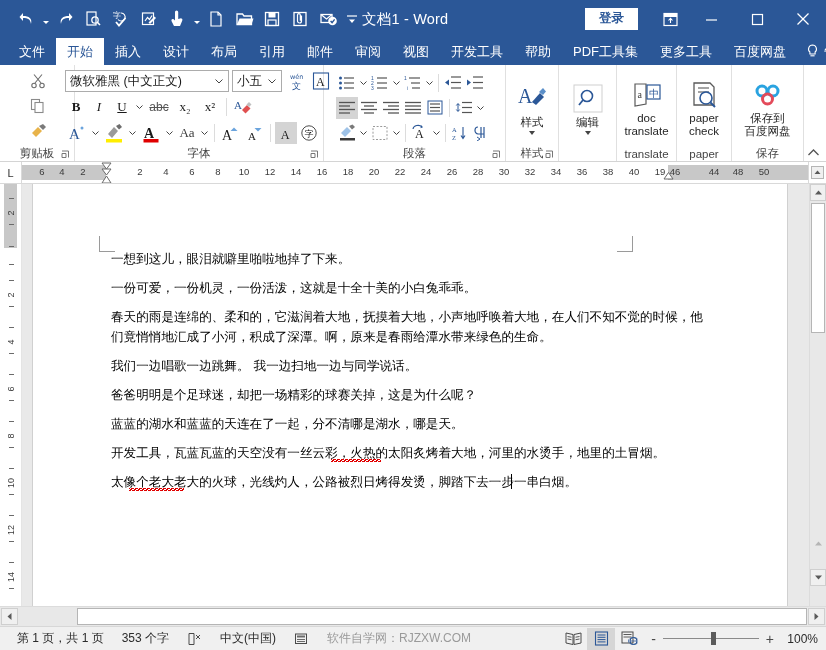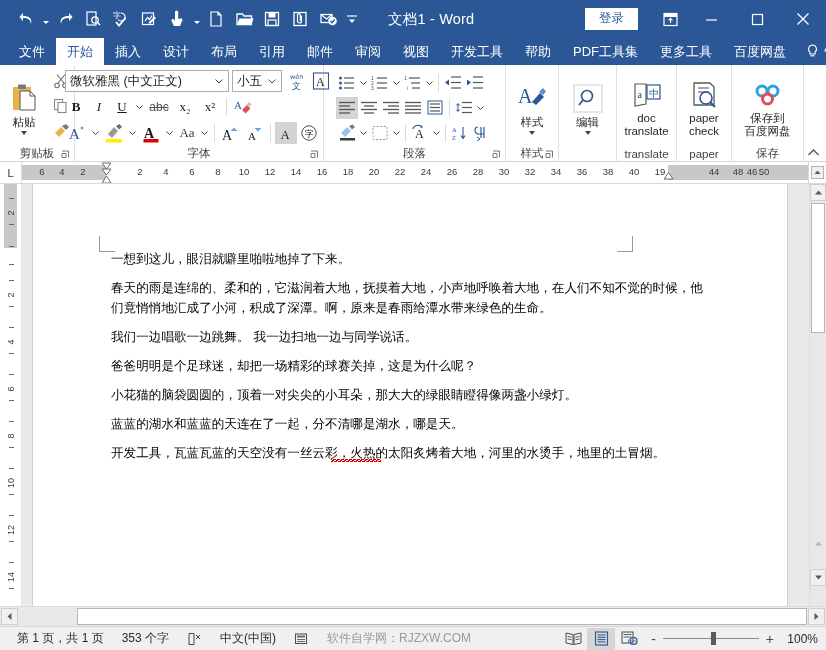--- a/index.html
+++ b/index.html
@@ -32,7 +32,7 @@
     border-top: 3px solid #ffffff;
   }
   .doc-title {
-    color: #ffffff; font-size: 14.5px; margin-left: 26px; white-space: nowrap;
+    color: #ffffff; font-size: 14.5px; white-space: nowrap;
     letter-spacing: .2px;
   }
   .title-right {

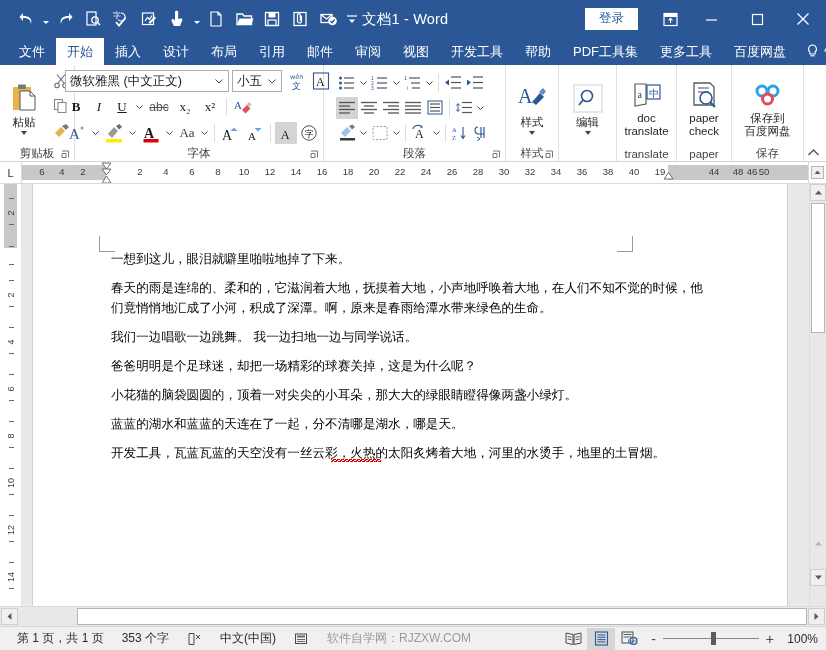--- a/index.html
+++ b/index.html
@@ -37,7 +37,7 @@
   }
   .title-right {
     position: absolute; right: 0; top: 0; height: 38px;
-    display: flex; align-items: center;
+    display: flex; align-items: center; font-weight: bold;
   }
   .signin {
     background: #ffffff; color: #2b5797; font-size: 12.5px;

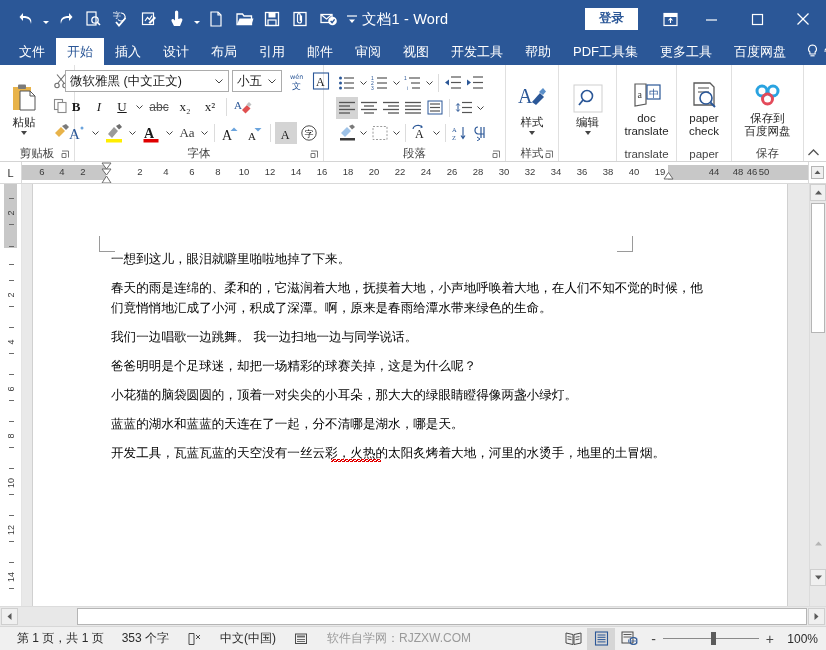--- a/index.html
+++ b/index.html
@@ -385,18 +385,6 @@
 
     <div class="rgroup" style="width:75px">
       <div class="rgroup-body">
-        <div class="btn-big">
-          <span class="glyph">
-            <svg width="30" height="31" viewBox="0 0 30 31">
-              <rect x="4" y="4" width="18" height="23" fill="#e8b34a"></rect>
-              <rect x="9" y="1.5" width="8" height="4.5" rx="1" fill="#7a7a7a"></rect>
-              <path d="M11 8 L21 8 L26 13 L26 27 L11 27 Z" fill="#ffffff" stroke="#555" stroke-width="1"></path>
-              <path d="M21 8 L21 13 L26 13" fill="none" stroke="#555" stroke-width="1"></path>
-            </svg>
-          </span>
-          <span>粘贴</span>
-          <span class="caret-dn"></span>
-        </div>
         <div class="mini-col">
           <div class="mini-btn">
             <svg width="16" height="16" viewBox="0 0 16 16">

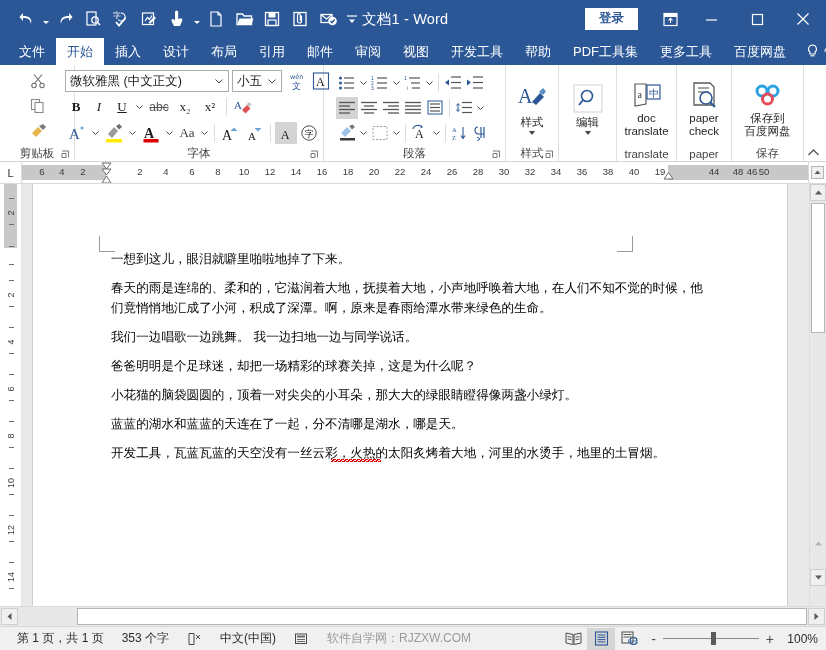--- a/index.html
+++ b/index.html
@@ -885,7 +885,7 @@
       <div class="ruler-num" style="left:612px">40</div>
       <div class="ruler-num" style="left:638px">19</div>
       <div class="ruler-num" style="left:692px">44</div>
-      <div class="ruler-num" style="left:730px">46</div>
+      <div class="ruler-num" style="left:653px">46</div>
       <div class="ruler-num" style="left:716px">48</div>
       <div class="ruler-num" style="left:742px">50</div>
 

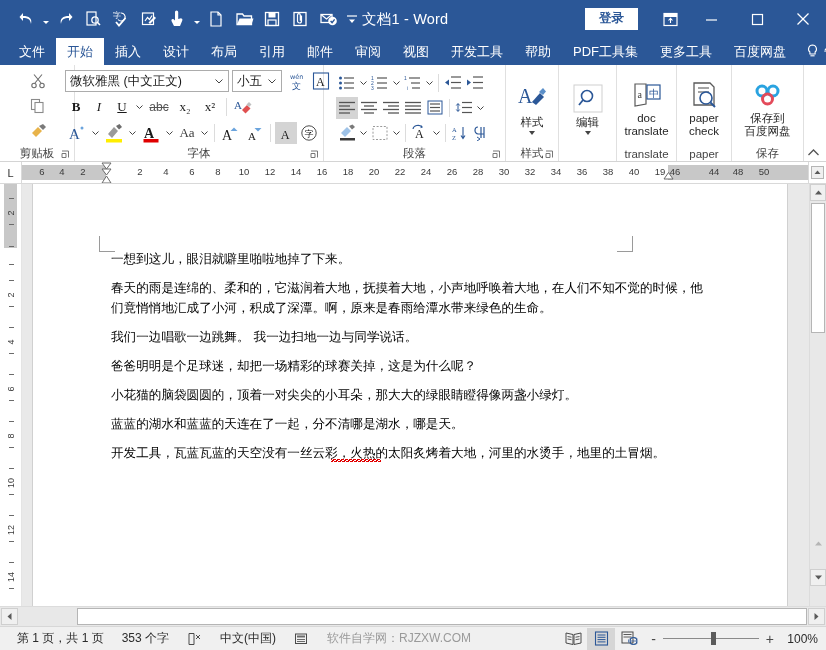--- a/index.html
+++ b/index.html
@@ -950,6 +950,7 @@
 
         <div class="doc-body">
           <div class="para">一想到这儿，眼泪就噼里啪啦地掉了下来。</div>
+          <div class="para">一份可爱，一份机灵，一份活泼，这就是十全十美的小白兔乖乖。</div>
           <div class="para">春天的雨是连绵的、柔和的，它滋润着大地，抚摸着大地，小声地呼唤着大地，在人们不知不觉的时候，他们竟悄悄地汇成了小河，积成了深潭。啊，原来是春雨给潭水带来绿色的生命。</div>
           <div class="para">我们一边唱歌一边跳舞。 我一边扫地一边与同学说话。</div>
           <div class="para">爸爸明明是个足球迷，却把一场精彩的球赛关掉，这是为什么呢？</div>

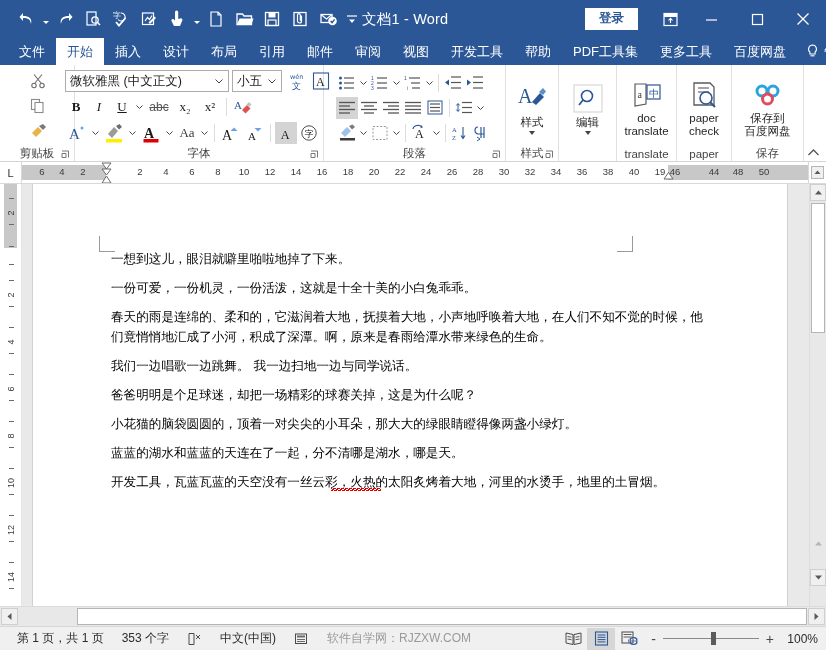--- a/index.html
+++ b/index.html
@@ -954,7 +954,6 @@
           <div class="para">春天的雨是连绵的、柔和的，它滋润着大地，抚摸着大地，小声地呼唤着大地，在人们不知不觉的时候，他们竟悄悄地汇成了小河，积成了深潭。啊，原来是春雨给潭水带来绿色的生命。</div>
           <div class="para">我们一边唱歌一边跳舞。 我一边扫地一边与同学说话。</div>
           <div class="para">爸爸明明是个足球迷，却把一场精彩的球赛关掉，这是为什么呢？</div>
-          <div class="para">小花猫的脑袋圆圆的，顶着一对尖尖的小耳朵，那大大的绿眼睛瞪得像两盏小绿灯。</div>
           <div class="para">蓝蓝的湖水和蓝蓝的天连在了一起，分不清哪是湖水，哪是天。</div>
           <div class="para" style="position:relative">
             <span>开发工具，瓦蓝瓦蓝的天空没有一丝云彩，火热的太阳炙烤着大地，河里的水烫手，地里的土冒烟。</span>

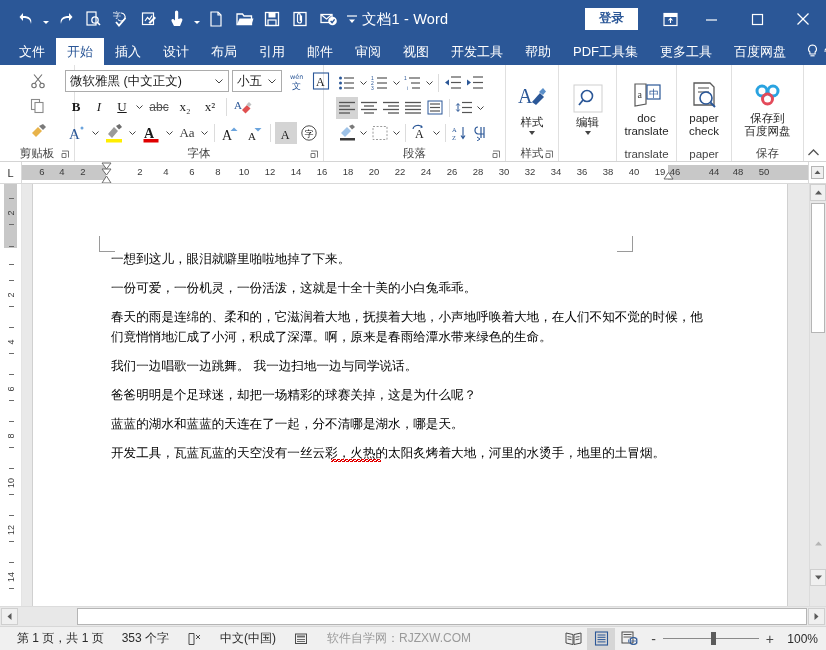--- a/index.html
+++ b/index.html
@@ -959,6 +959,11 @@
             <span>开发工具，瓦蓝瓦蓝的天空没有一丝云彩，火热的太阳炙烤着大地，河里的水烫手，地里的土冒烟。</span>
             <span style="position:absolute;left:220px;top:16px;width:50px;height:3px;background-image:repeating-linear-gradient(135deg,#e00000 0 1px,transparent 1px 2px);background-size:4px 3px"></span>
           </div>
+          <div class="para" style="position:relative">
+            <span>太像个老大老大的火球，光线灼人，公路被烈日烤得发烫，脚踏下去一步一串白烟。</span>
+            <span class="caret-bar" style="position:absolute;left:400px;top:2px"></span>
+            <span style="position:absolute;left:18px;top:16px;width:55px;height:3px;background-image:repeating-linear-gradient(135deg,#e00000 0 1px,transparent 1px 2px);background-size:4px 3px"></span>
+          </div>
         </div>
       </div>
     </div>

